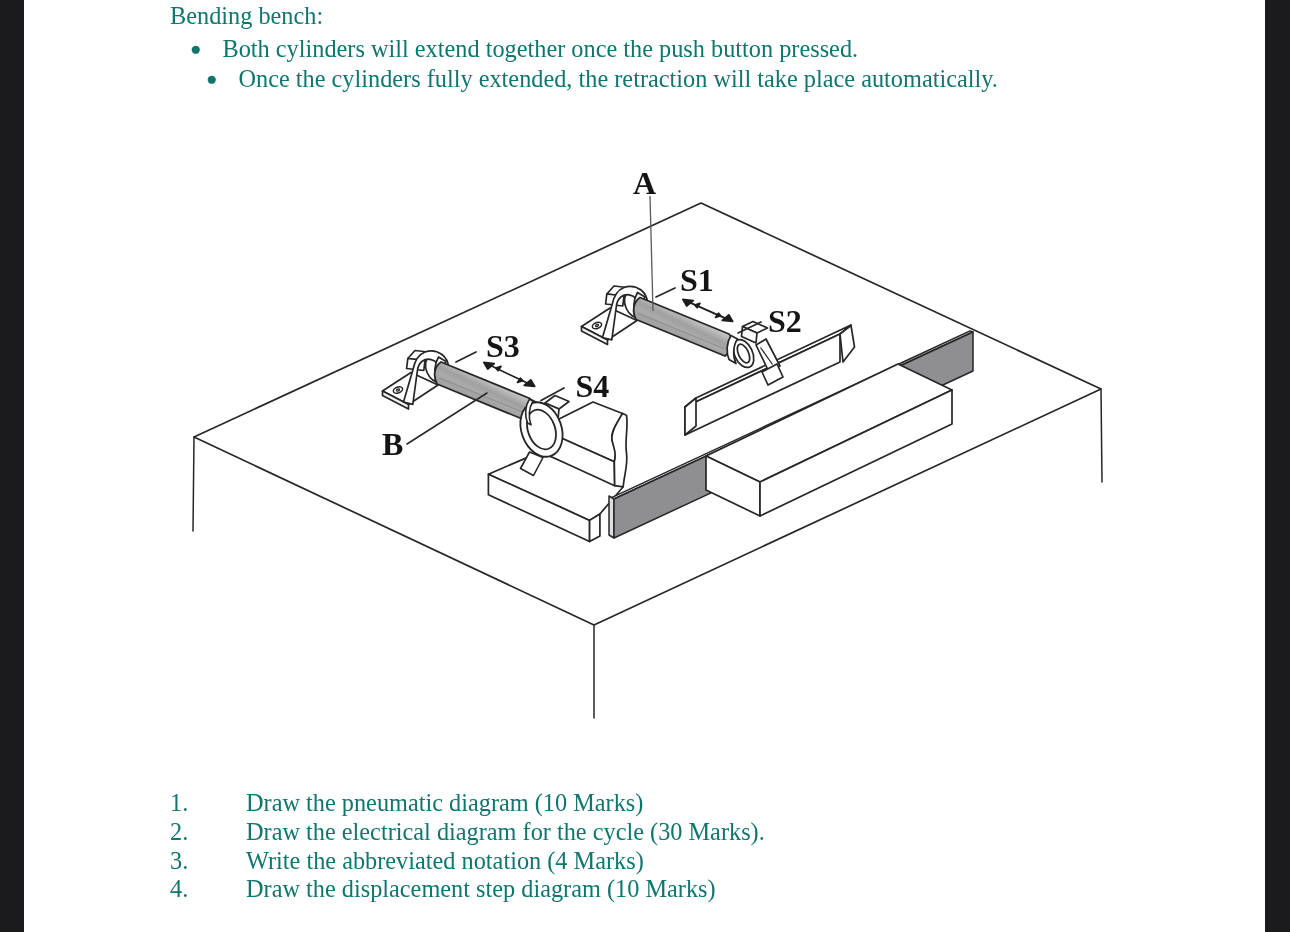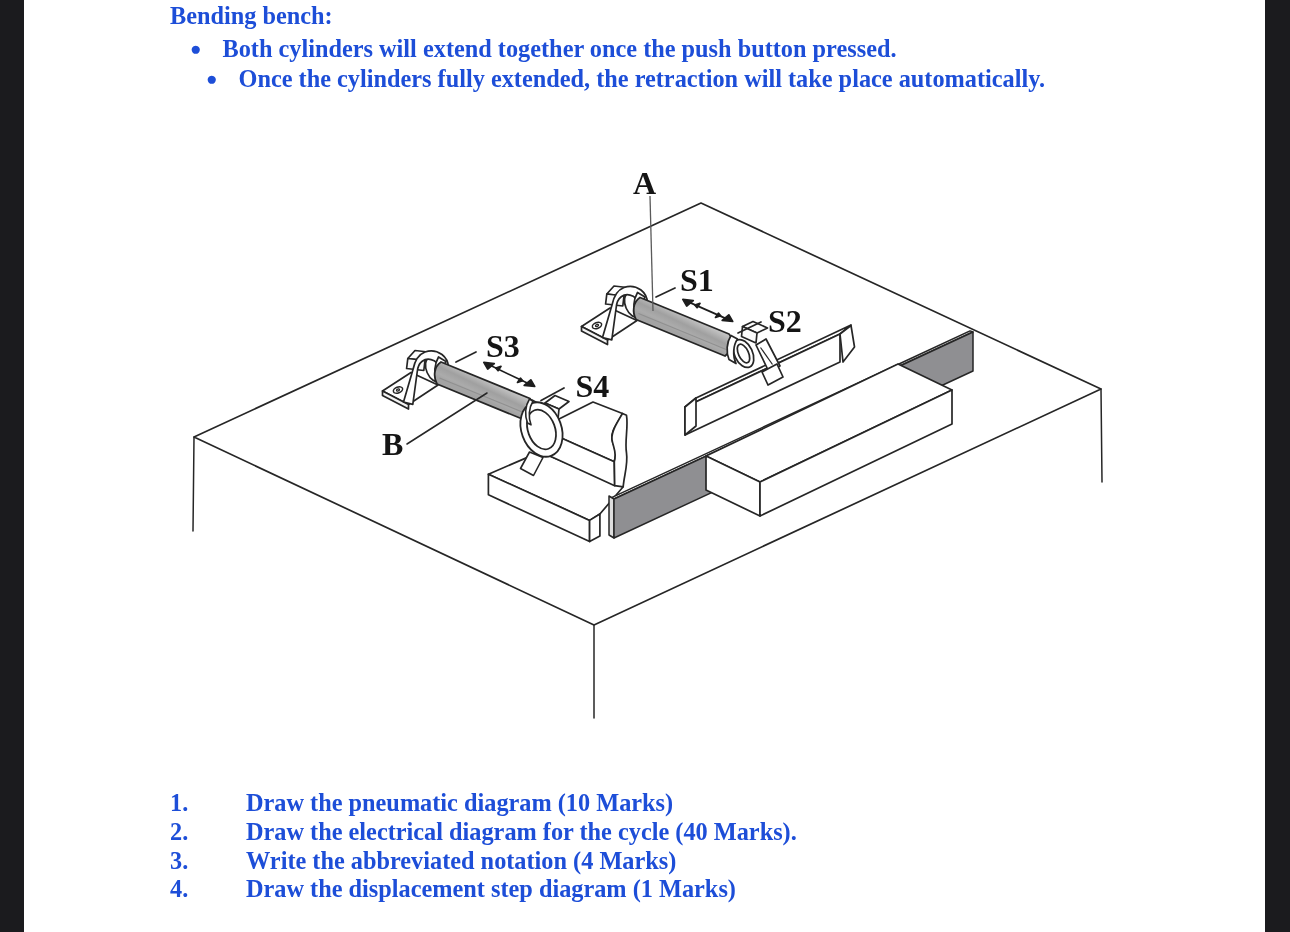--- a/index.html
+++ b/index.html
@@ -5,7 +5,7 @@
   html,body{margin:0;padding:0;background:#fff;width:1290px;height:932px;overflow:hidden;}
   body{font-family:"Liberation Serif", serif;color:#111;}
   .abs{position:absolute;}
-  .body-text{font-size:24.3px;white-space:nowrap;color:#1d4ed8;font-weight:bold;}
+  .body-text{font-size:24.3px;white-space:nowrap;color:#0f766e;}
 </style>
 </head>
 <body>

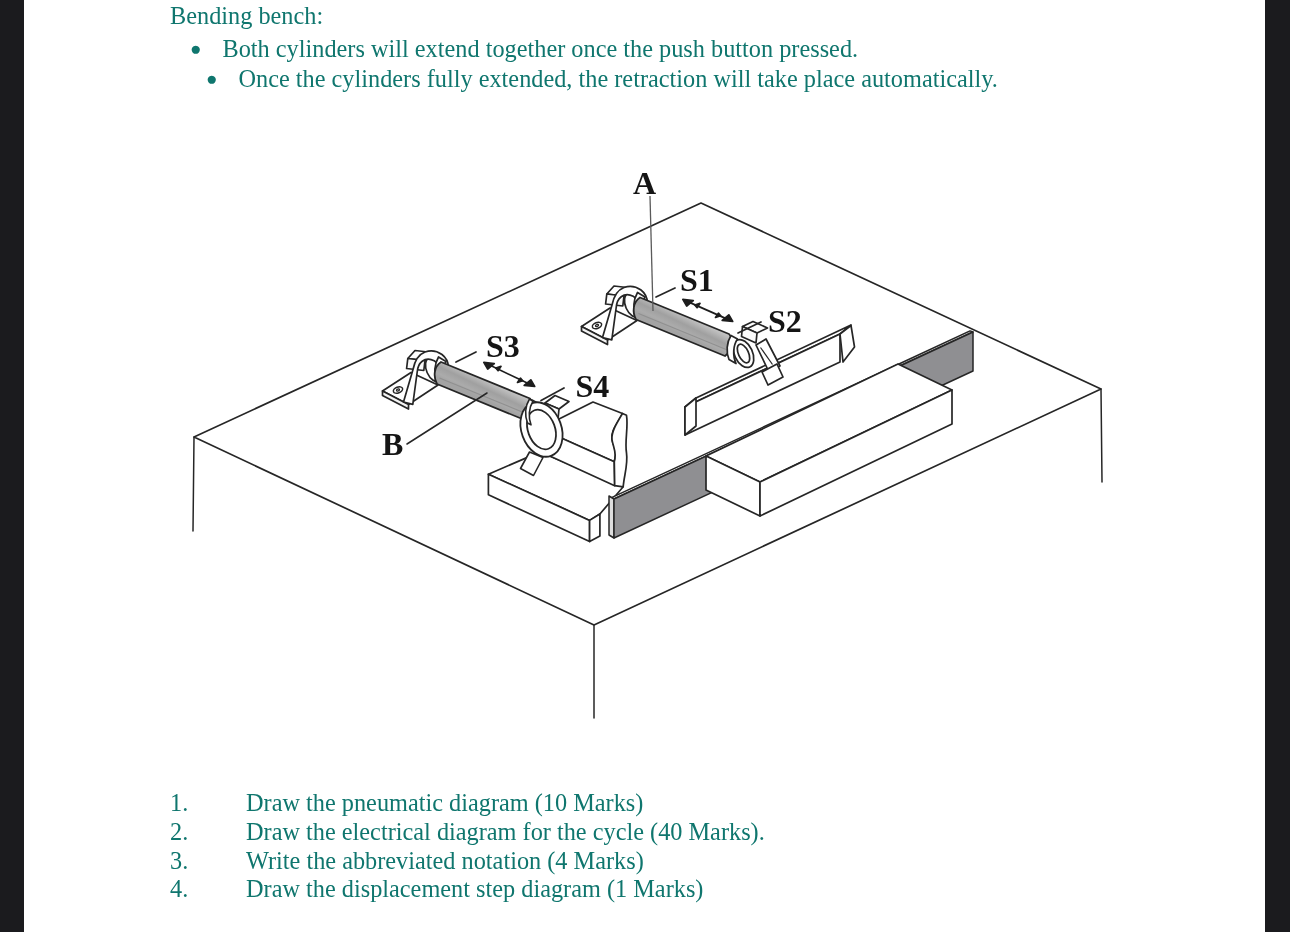--- a/index.html
+++ b/index.html
@@ -26,7 +26,7 @@
 
 <div class="abs body-text" style="left:170px;top:817.9px;">2.</div>
 
-<div class="abs body-text" style="left:246px;top:817.9px;">Draw the electrical diagram for the cycle (40 Marks).</div>
+<div class="abs body-text" style="left:246px;top:817.9px;">Draw the electrical diagram for the cycle (30 Marks).</div>
 
 <div class="abs body-text" style="left:170px;top:846.6px;">3.</div>
 

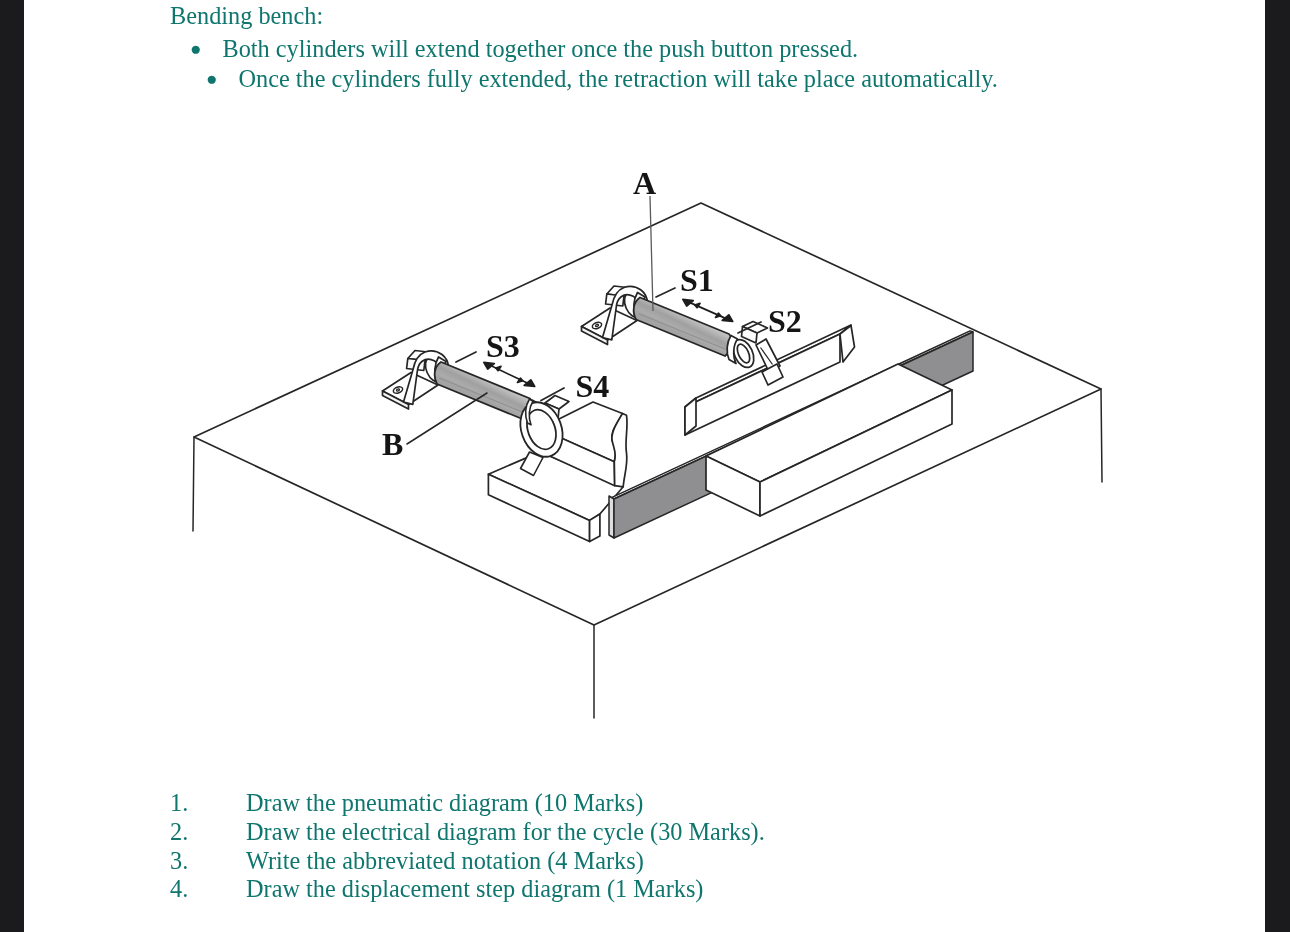--- a/index.html
+++ b/index.html
@@ -34,7 +34,7 @@
 
 <div class="abs body-text" style="left:170px;top:875.3px;">4.</div>
 
-<div class="abs body-text" style="left:246px;top:875.3px;">Draw the displacement step diagram (1 Marks)</div>
+<div class="abs body-text" style="left:246px;top:875.3px;">Draw the displacement step diagram (10 Marks)</div>
 
 <svg class="abs" style="left:0;top:0;" width="1290" height="932" viewBox="0 0 1290 932">
   <defs>

